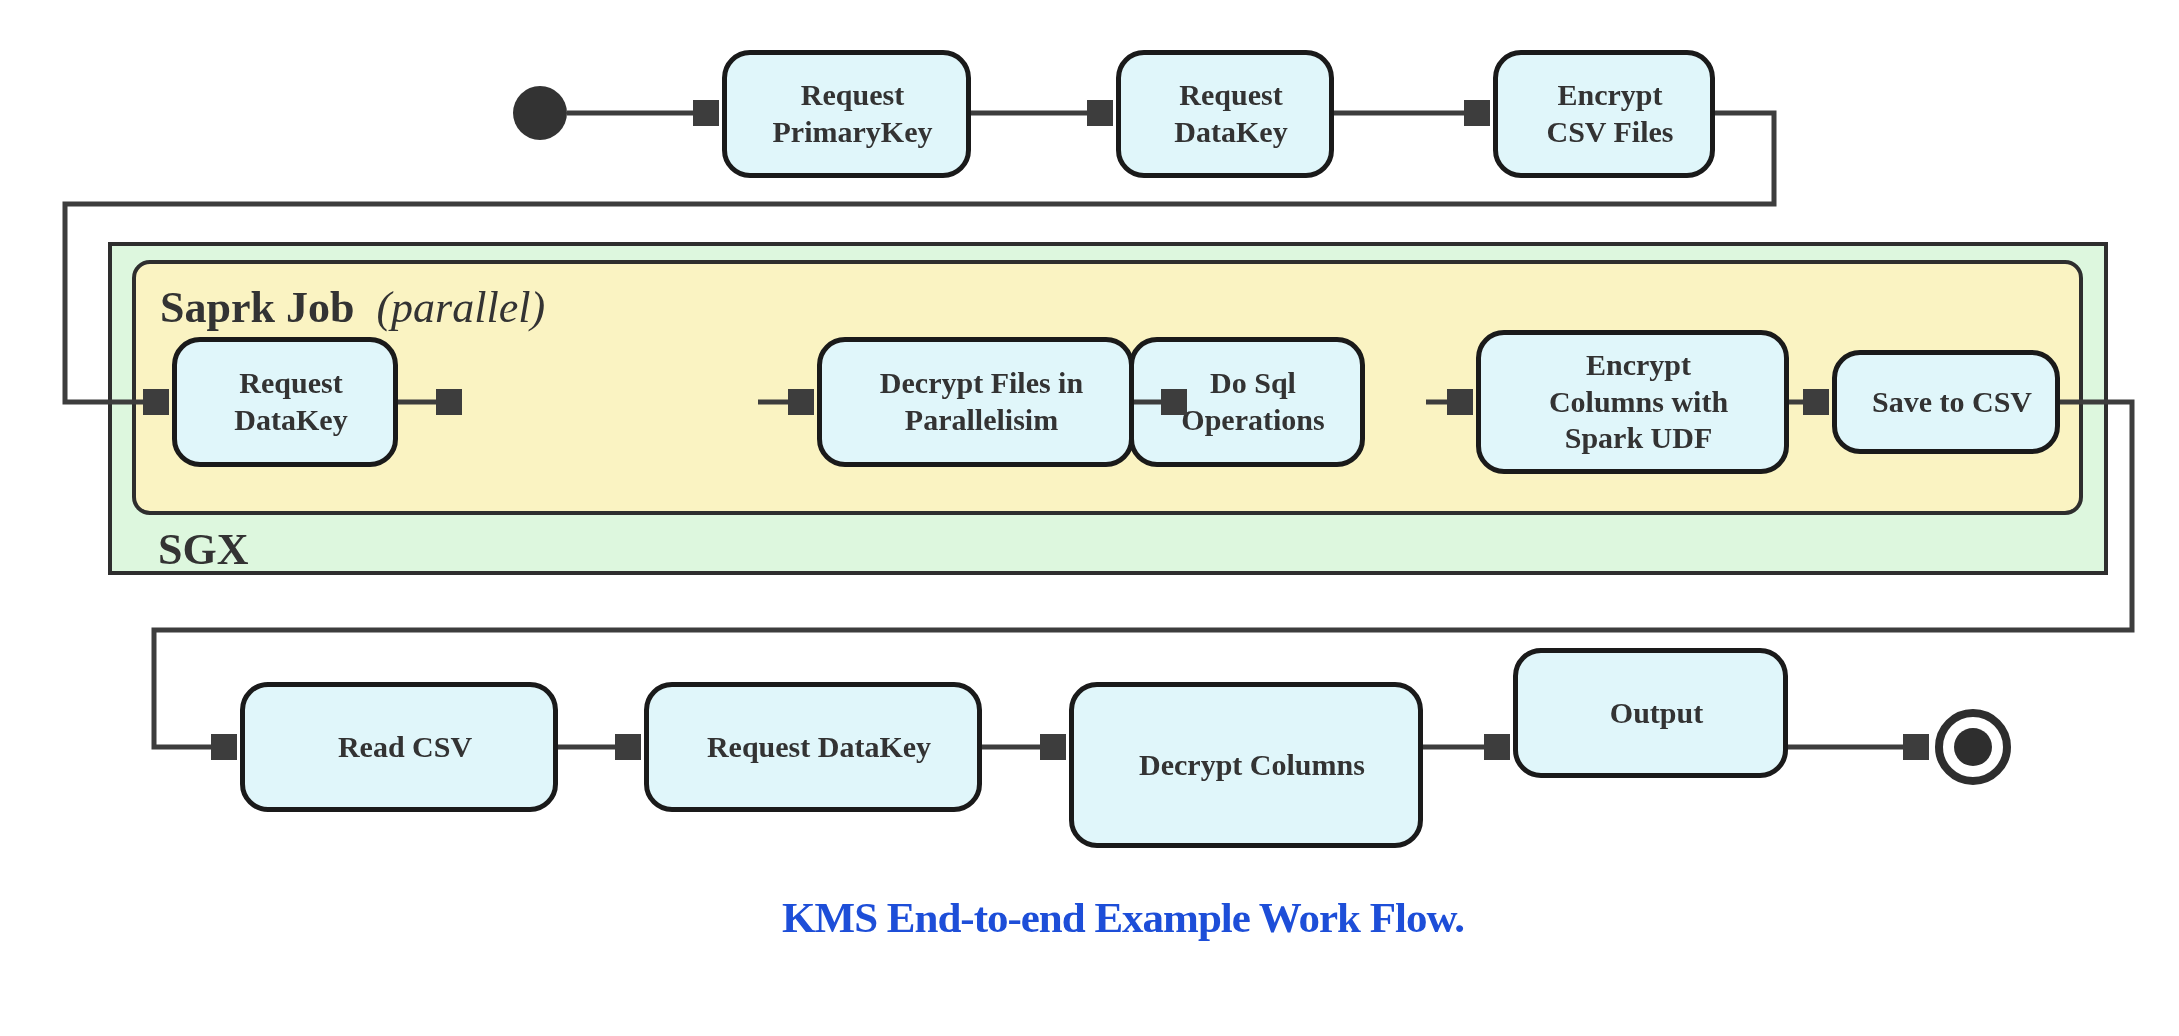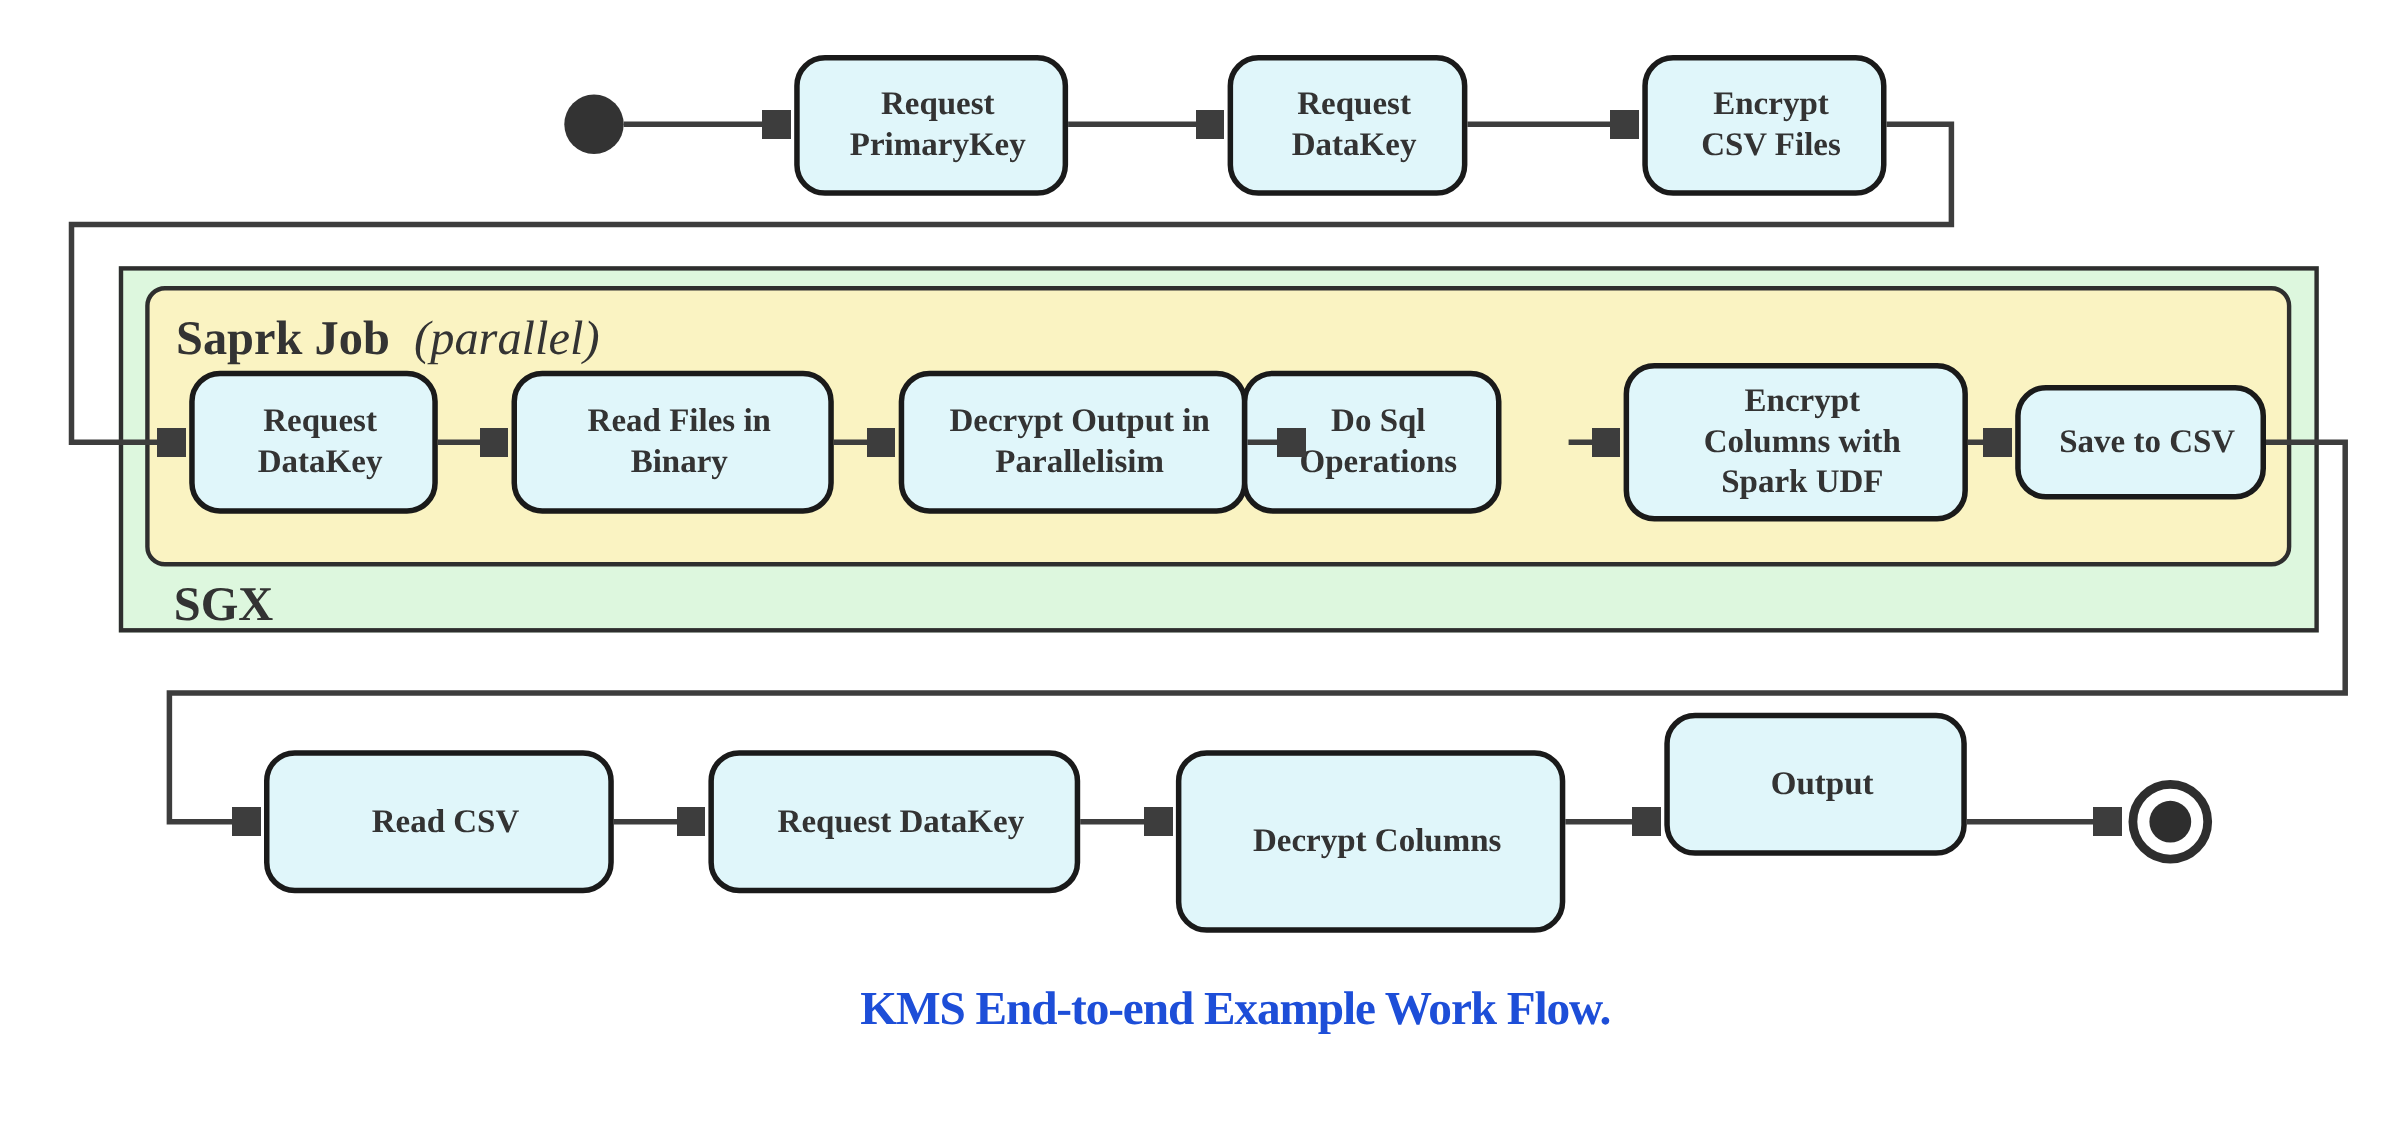--- a/index.html
+++ b/index.html
@@ -135,8 +135,6 @@
 
   <div class="node" style="left:172px; top:337px; width:226px; height:130px;">Request
 DataKey</div>
-  <div class="node" style="left:465px; top:337px; width:293px; height:130px;">Read Files in
-Binary</div>
   <div class="node" style="left:817px; top:337px; width:317px; height:130px;">Decrypt Output in
 Parallelisim</div>
   <div class="node" style="left:1129px; top:337px; width:236px; height:130px;">Do Sql

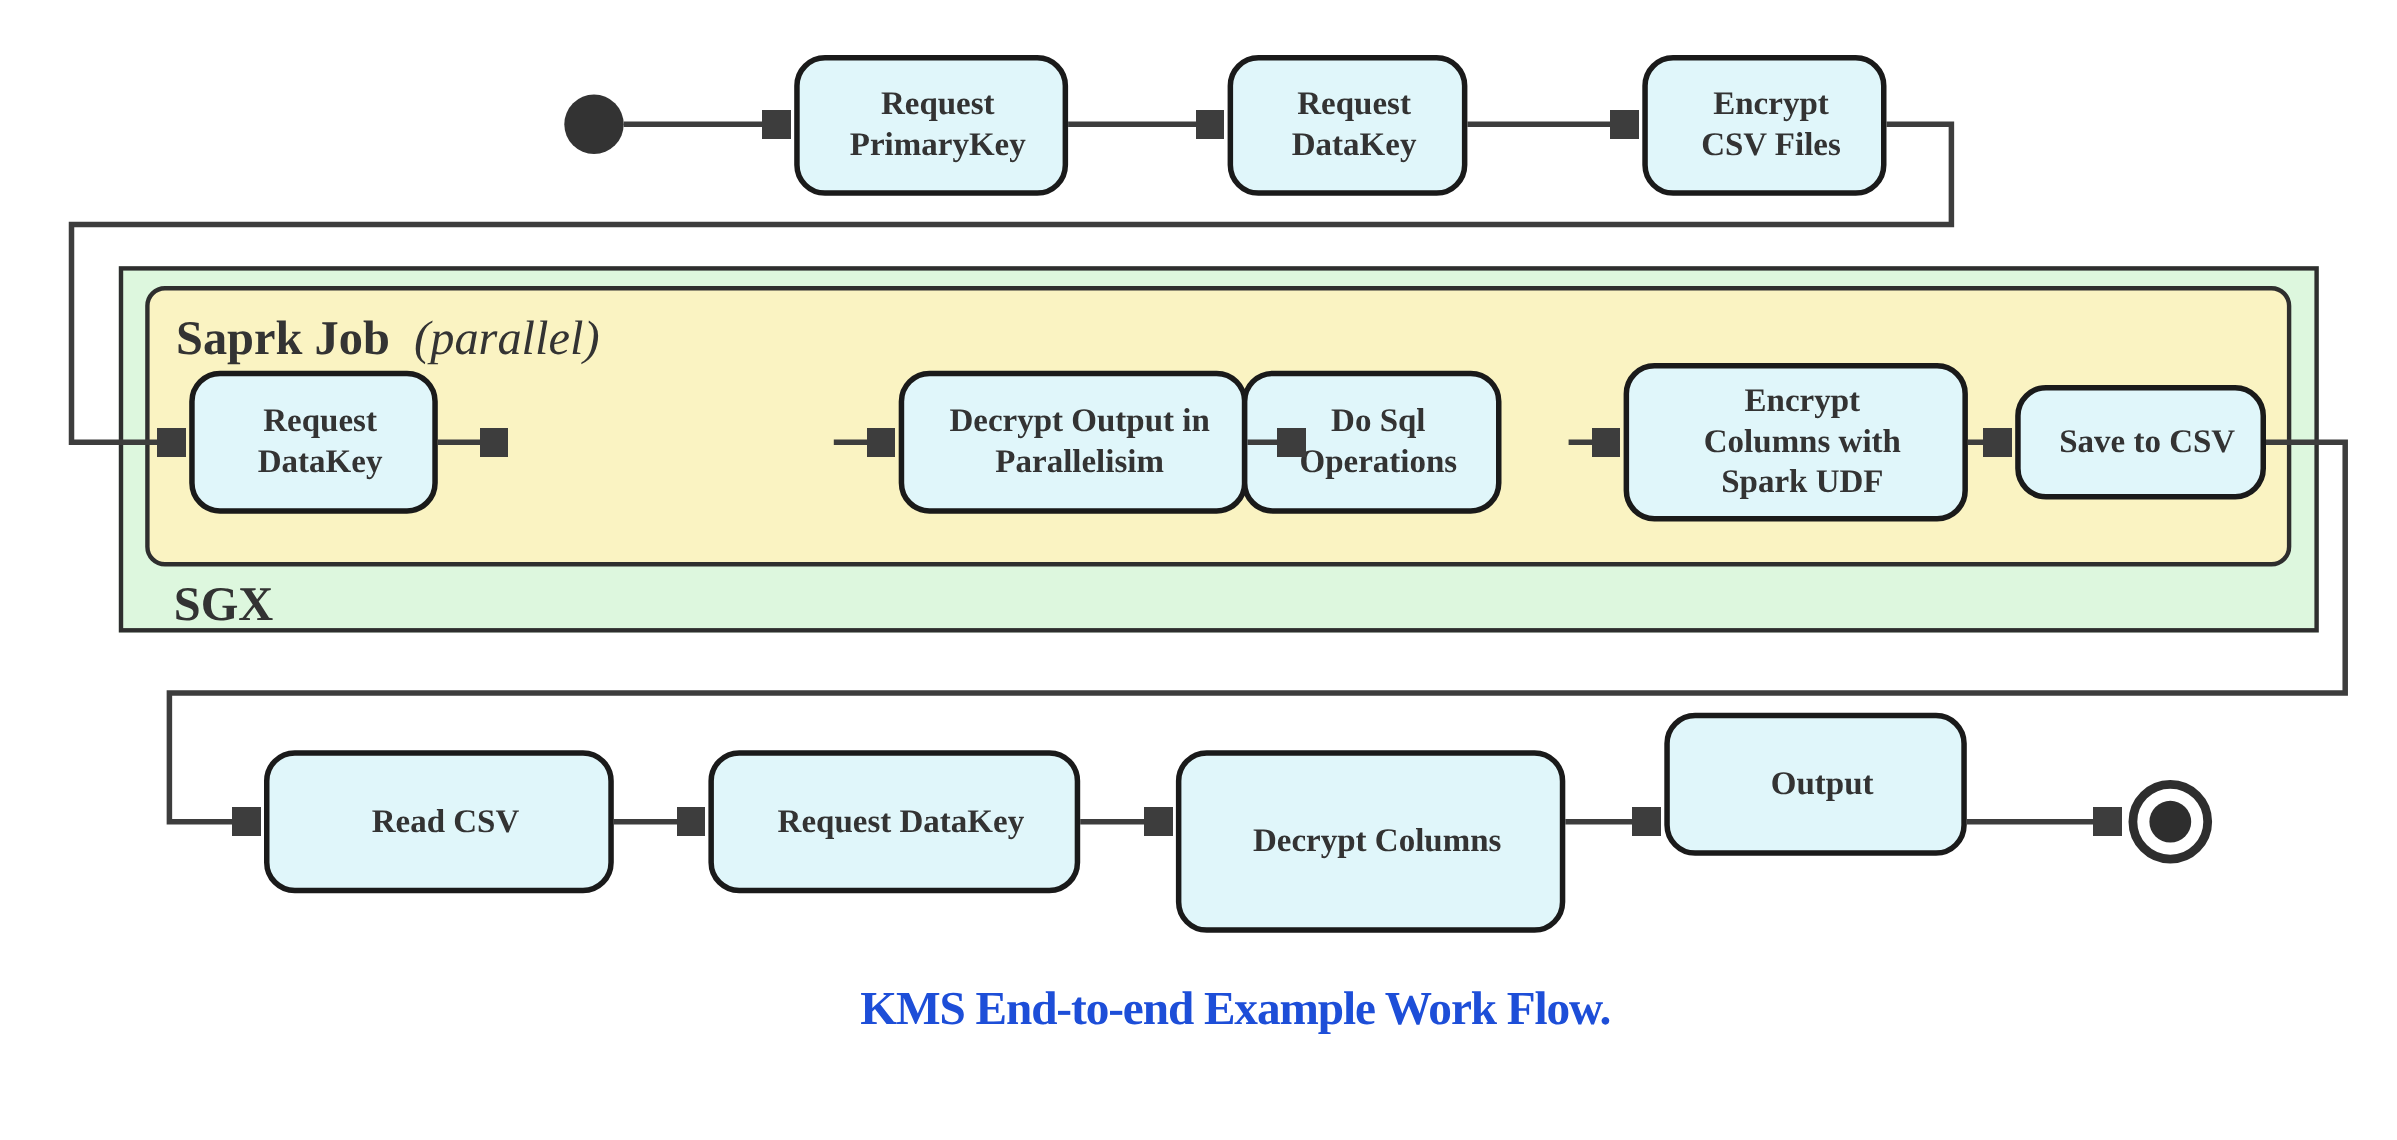--- a/index.html
+++ b/index.html
@@ -135,7 +135,7 @@
 
   <div class="node" style="left:172px; top:337px; width:226px; height:130px;">Request
 DataKey</div>
-  <div class="node" style="left:817px; top:337px; width:317px; height:130px;">Decrypt Output in
+  <div class="node" style="left:817px; top:337px; width:317px; height:130px;">Decrypt Files in
 Parallelisim</div>
   <div class="node" style="left:1129px; top:337px; width:236px; height:130px;">Do Sql
 Operations</div>

